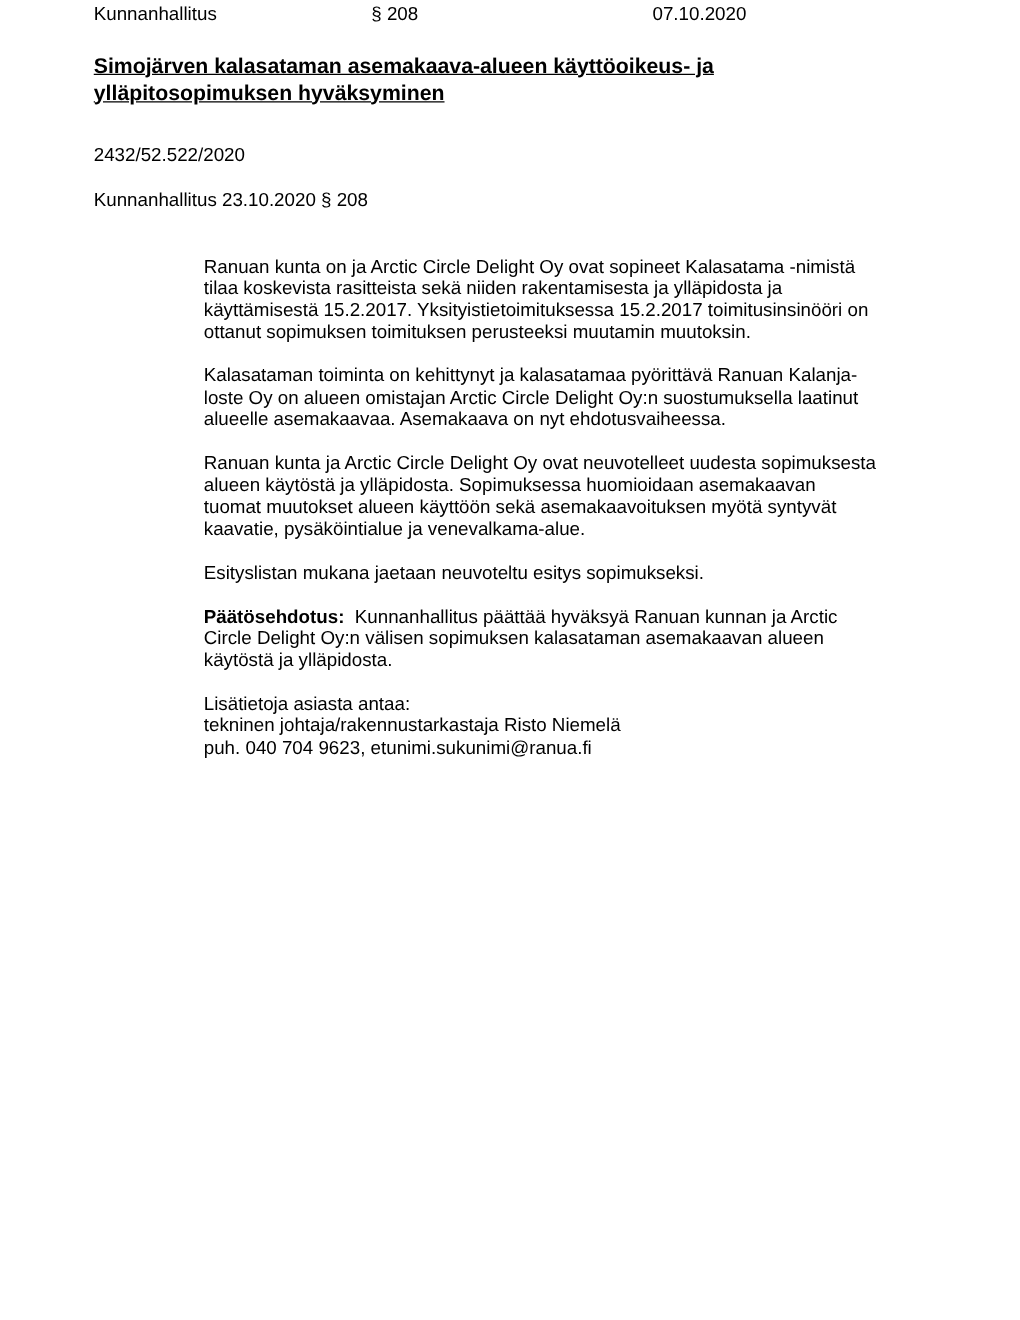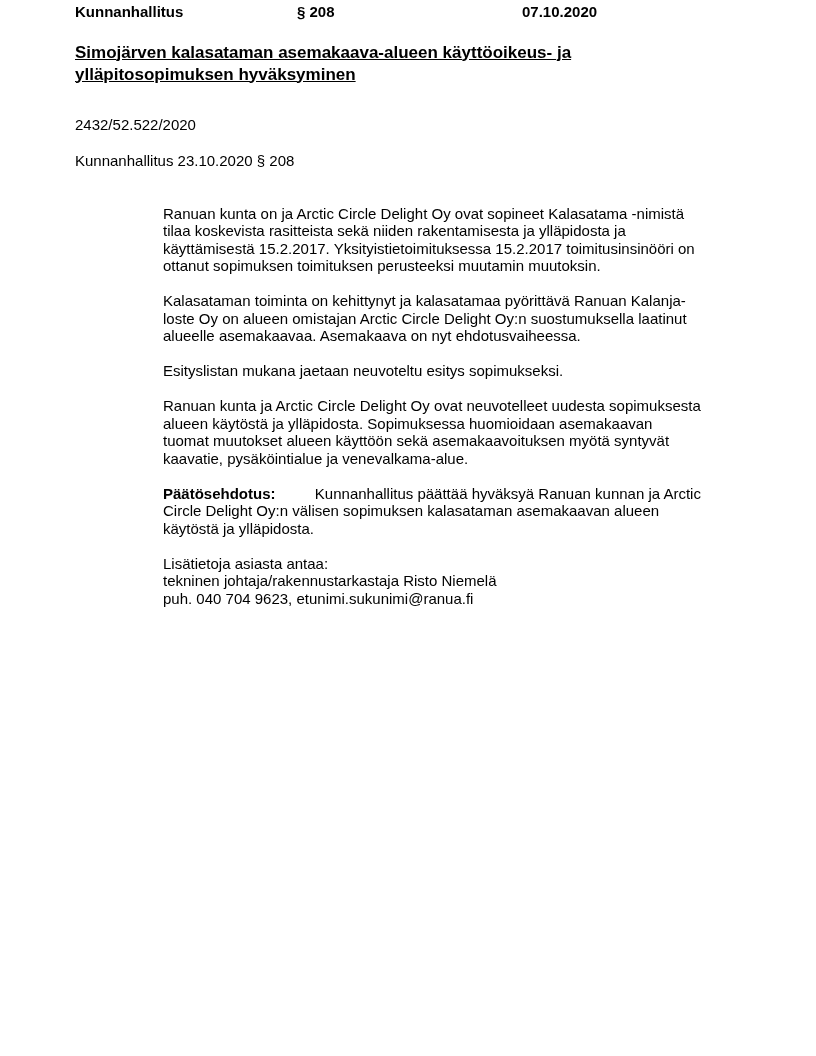--- a/index.html
+++ b/index.html
@@ -24,7 +24,6 @@
     display: grid;
     grid-template-columns: 222px 225px auto;
     align-items: baseline;
-    font-weight: bold;
   }
   .doc-title {
     margin: 21px 0 0 0;

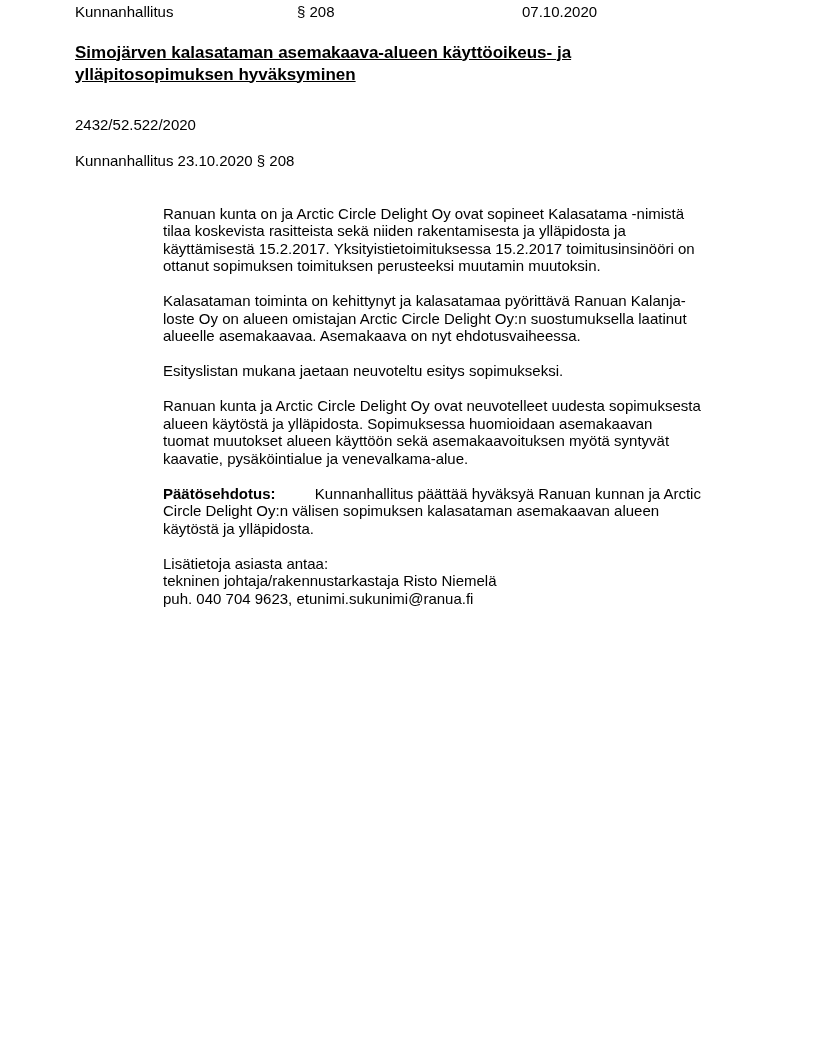--- a/index.html
+++ b/index.html
@@ -81,12 +81,12 @@
 loste Oy on alueen omistajan Arctic Circle Delight Oy:n suostumuksella laatinut
 alueelle asemakaavaa. Asemakaava on nyt ehdotusvaiheessa.</p>
 
-    <p class="preline">Esityslistan mukana jaetaan neuvoteltu esitys sopimukseksi.</p>
-
     <p class="preline">Ranuan kunta ja Arctic Circle Delight Oy ovat neuvotelleet uudesta sopimuksesta
 alueen käytöstä ja ylläpidosta. Sopimuksessa huomioidaan asemakaavan
 tuomat muutokset alueen käyttöön sekä asemakaavoituksen myötä syntyvät
 kaavatie, pysäköintialue ja venevalkama-alue.</p>
+
+    <p class="preline">Esityslistan mukana jaetaan neuvoteltu esitys sopimukseksi.</p>
 
     <p><span class="label">Päätösehdotus:</span><span class="prewrap">  Kunnanhallitus päättää hyväksyä Ranuan kunnan ja Arctic
 Circle Delight Oy:n välisen sopimuksen kalasataman asemakaavan alueen

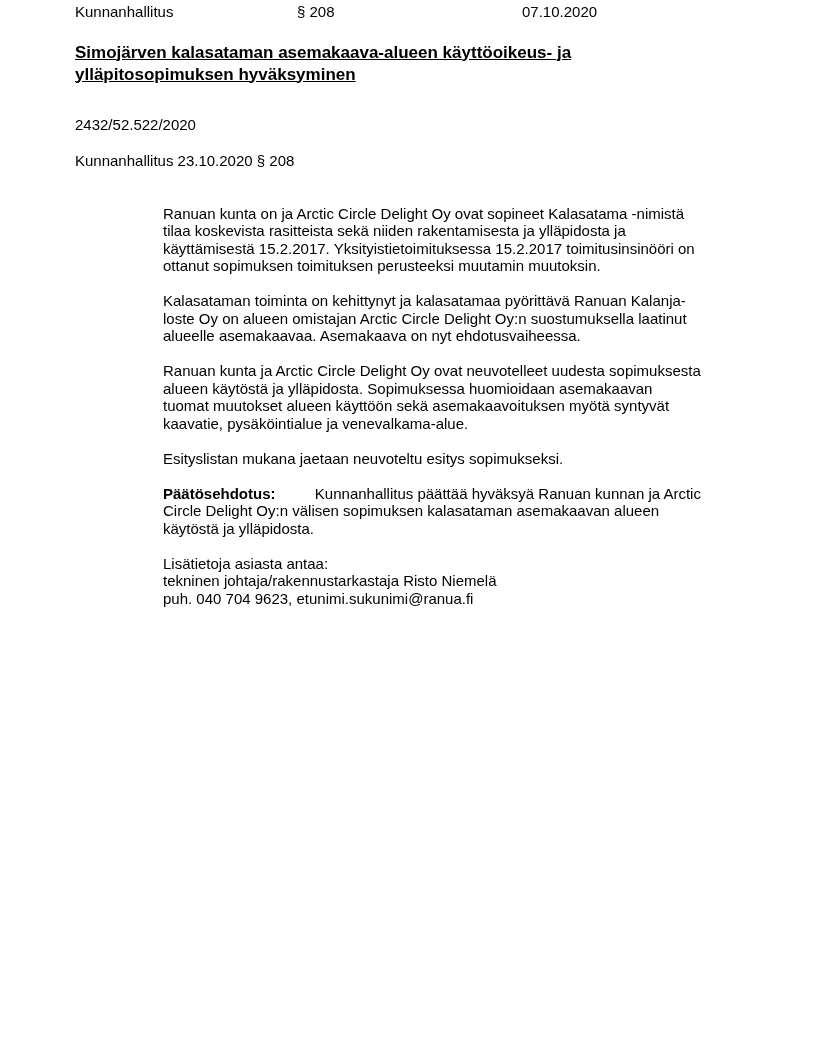--- a/index.html
+++ b/index.html
@@ -47,7 +47,7 @@
     margin: 0 0 17.5px 0;
   }
   .preline { white-space: pre-line; }
-  .prewrap { white-space: pre-wrap; margin-left: 31px; }
+  .prewrap { white-space: pre-wrap; }
   .label {
     font-weight: bold;
   }

